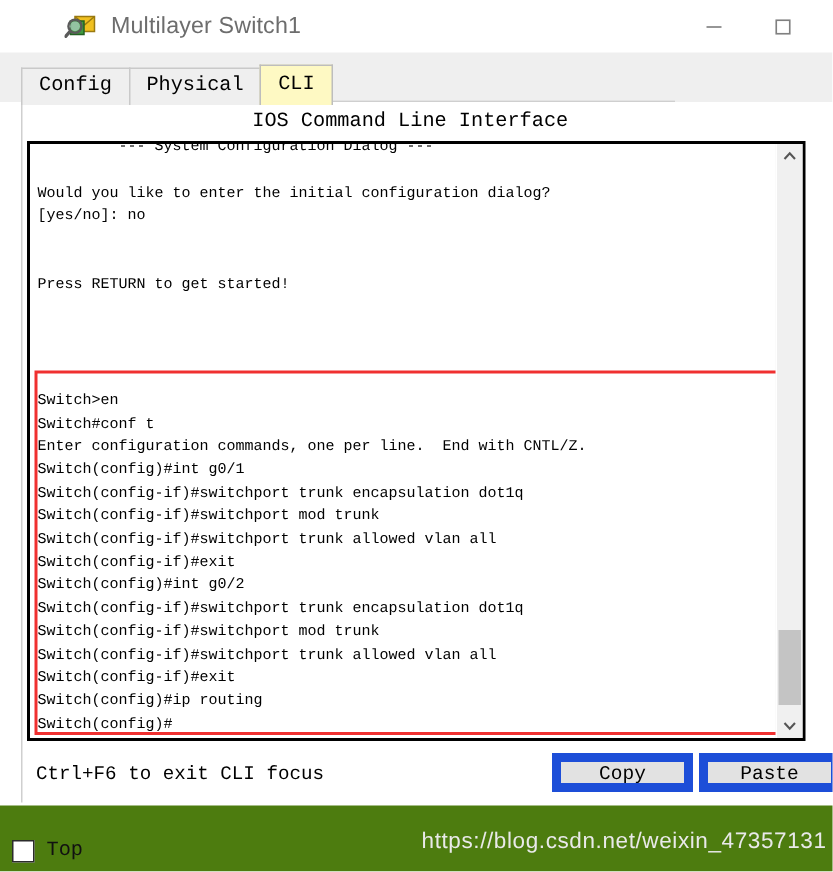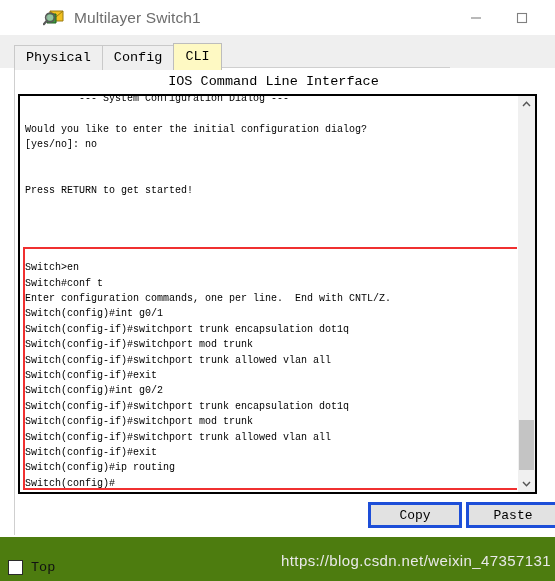--- a/index.html
+++ b/index.html
@@ -290,8 +290,8 @@
 
 <div class="tabstrip-bg"></div>
 <div class="tabs">
+  <div class="tab">Config</div>
   <div class="tab">Physical</div>
-  <div class="tab">Config</div>
   <div class="tab active">CLI</div>
 </div>
 

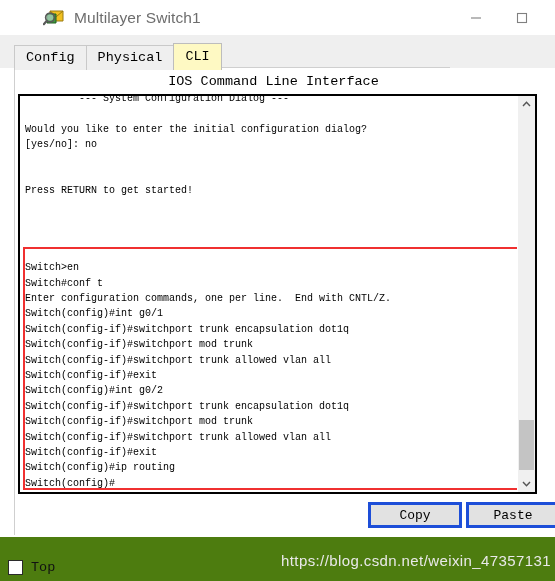--- a/index.html
+++ b/index.html
@@ -321,6 +321,7 @@
   </div>
 
   <div class="bottombar">
+    <div class="hint">Ctrl+F6 to exit CLI focus</div>
     <div class="btn copy">Copy</div>
     <div class="btn paste">Paste</div>
   </div>

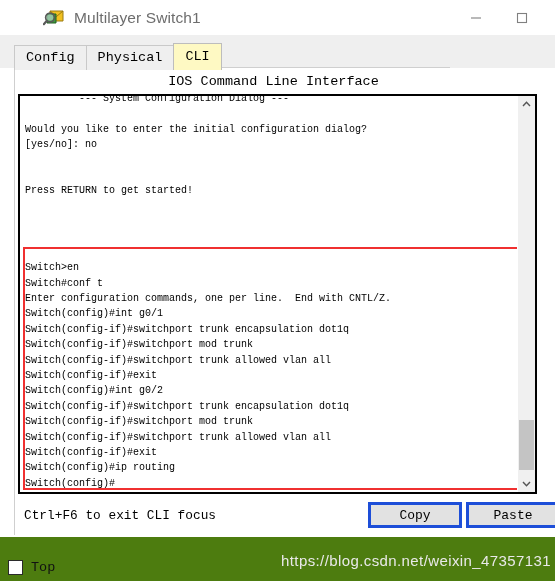--- a/index.html
+++ b/index.html
@@ -198,7 +198,7 @@
     height: 26px;
     width: 94px;
     background: #e2e2e2;
-    border: 3px solid #1d4ed8;
+    border: 6px solid #1d4ed8;
     box-sizing: border-box;
     font-family: "Liberation Mono", monospace;
     font-size: 13px;

